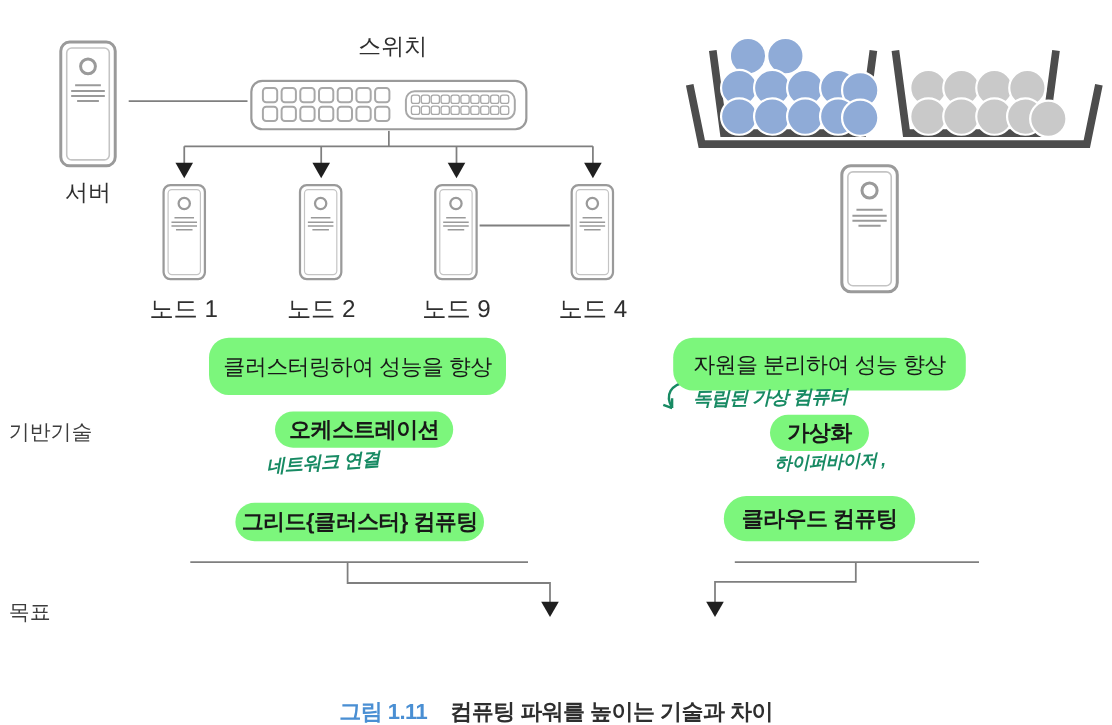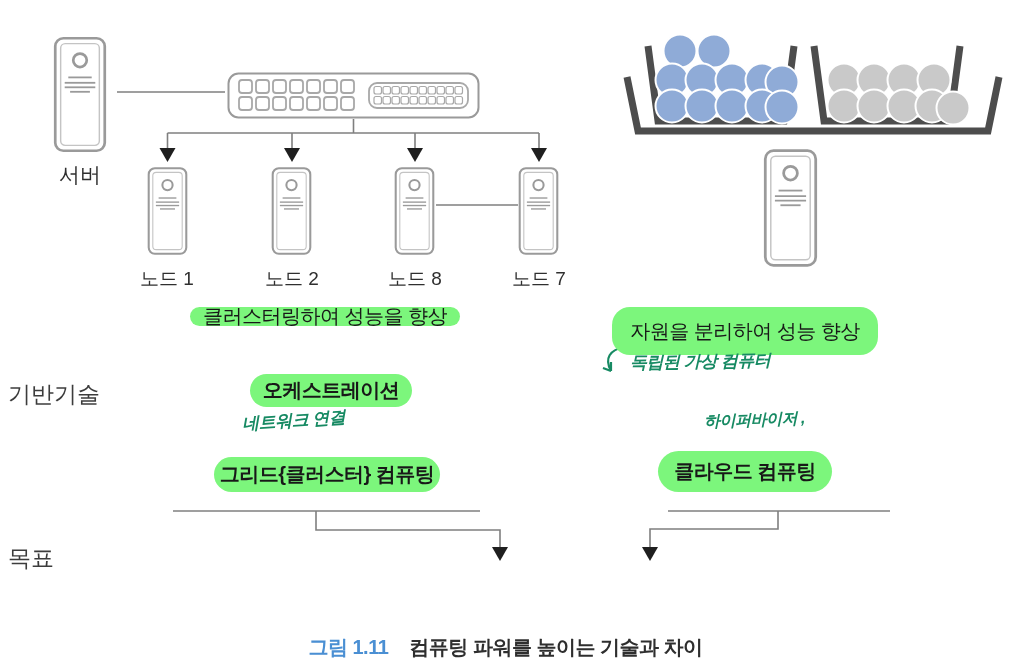--- a/index.html
+++ b/index.html
@@ -96,6 +96,7 @@
     </svg>
   <div class="devlab" style="left:50px;top:161px;width:60px;font-size:21px">서버</div>
 
+  <div class="devlab" style="left:297px;top:28px;width:120px;font-size:21px">스위치</div>
   <svg class="abs dev" style="left:227px;top:72px" width="253" height="47" viewBox="0 0 253 47">
     <rect x="1.5" y="1.5" width="250" height="44" rx="10" fill="#fff" stroke="#9a9a9a" stroke-width="2"></rect>
     <g fill="#fff" stroke="#a8a8a8" stroke-width="1.8">

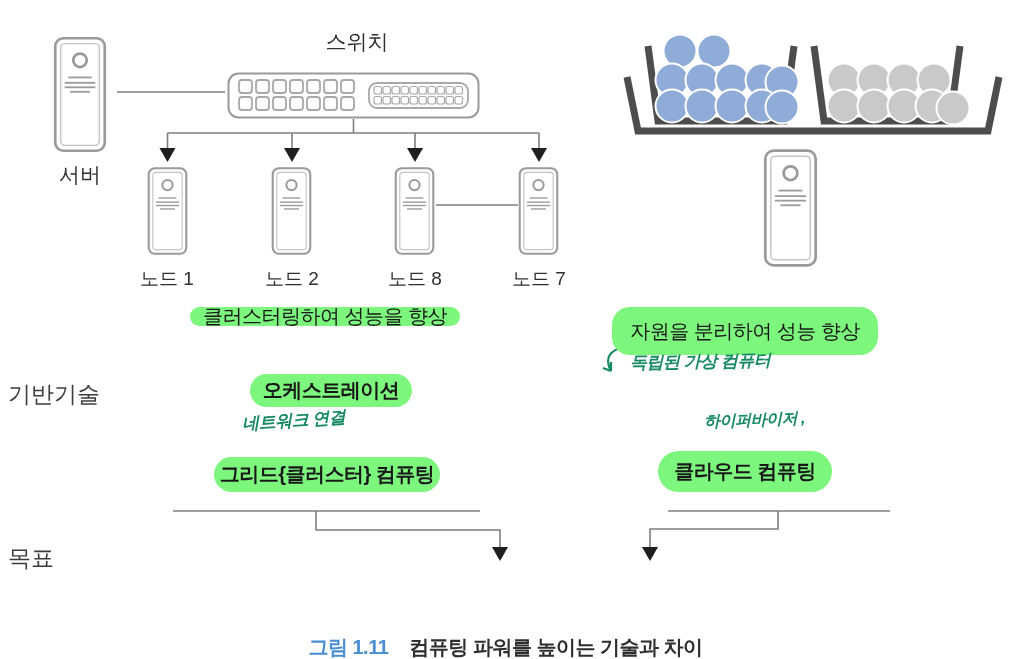--- a/index.html
+++ b/index.html
@@ -24,7 +24,7 @@
   svg{display:block;}
   .wires{position:absolute;left:0;top:0;z-index:0;}
   .dev{z-index:2;}
-  .devlab{position:absolute;z-index:3;font-size:19px;color:#2f2f2f;text-align:center;white-space:nowrap;}
+  .devlab{position:absolute;z-index:3;font-size:22px;color:#2f2f2f;text-align:center;white-space:nowrap;}
   .rowlab{position:absolute;z-index:3;font-size:23px;color:var(--label);white-space:nowrap;line-height:26px;}
   .badge{
     position:absolute;z-index:3;display:flex;align-items:center;justify-content:center;

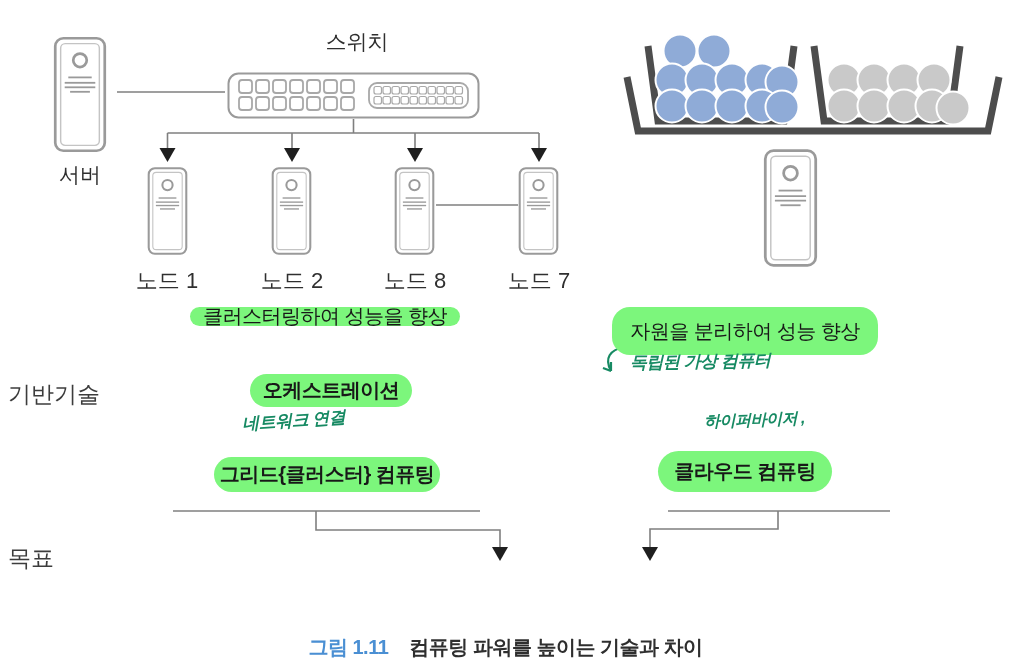--- a/index.html
+++ b/index.html
@@ -154,7 +154,7 @@
     </svg>
   <div class="devlab" style="left:132px;top:266px;width:70px">노드 1</div>
   <div class="devlab" style="left:257px;top:266px;width:70px">노드 2</div>
-  <div class="devlab" style="left:380px;top:266px;width:70px">노드 8</div>
+  <div class="devlab" style="left:380px;top:266px;width:70px">노드 9</div>
   <div class="devlab" style="left:504px;top:266px;width:70px">노드 7</div>
 
   <svg class="abs dev" style="left:622px;top:33px" width="382" height="106" viewBox="0 0 382 106">

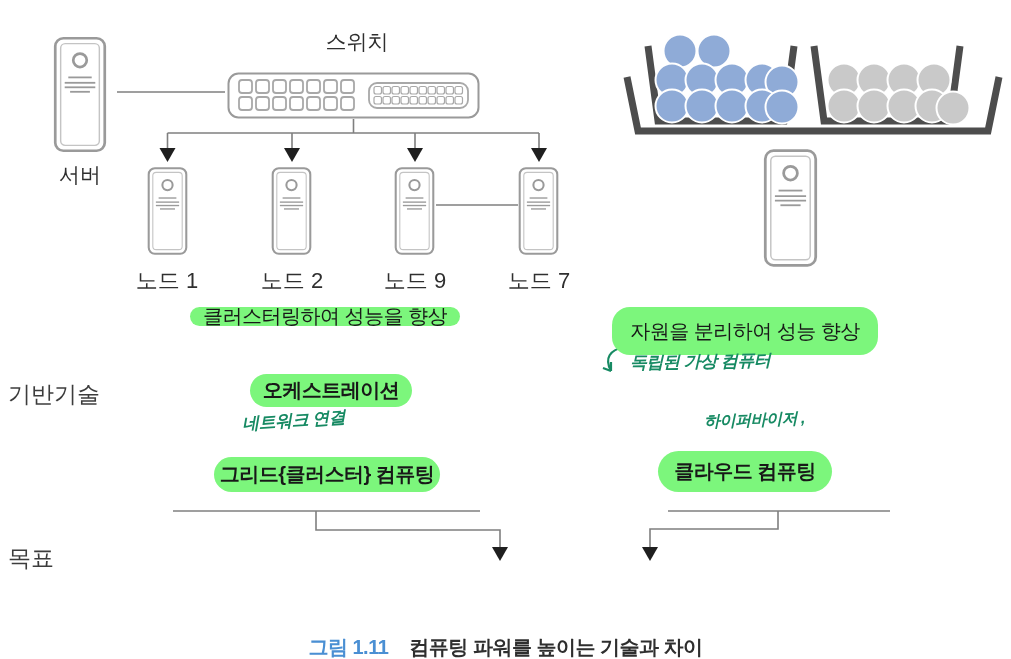--- a/index.html
+++ b/index.html
@@ -155,7 +155,7 @@
   <div class="devlab" style="left:132px;top:266px;width:70px">노드 1</div>
   <div class="devlab" style="left:257px;top:266px;width:70px">노드 2</div>
   <div class="devlab" style="left:380px;top:266px;width:70px">노드 9</div>
-  <div class="devlab" style="left:504px;top:266px;width:70px">노드 7</div>
+  <div class="devlab" style="left:504px;top:266px;width:70px">노드 4</div>
 
   <svg class="abs dev" style="left:622px;top:33px" width="382" height="106" viewBox="0 0 382 106">
     <path d="M5,44 L16,98 L366,98 L377,44" fill="none" stroke="#4d4d4d" stroke-width="7"></path>

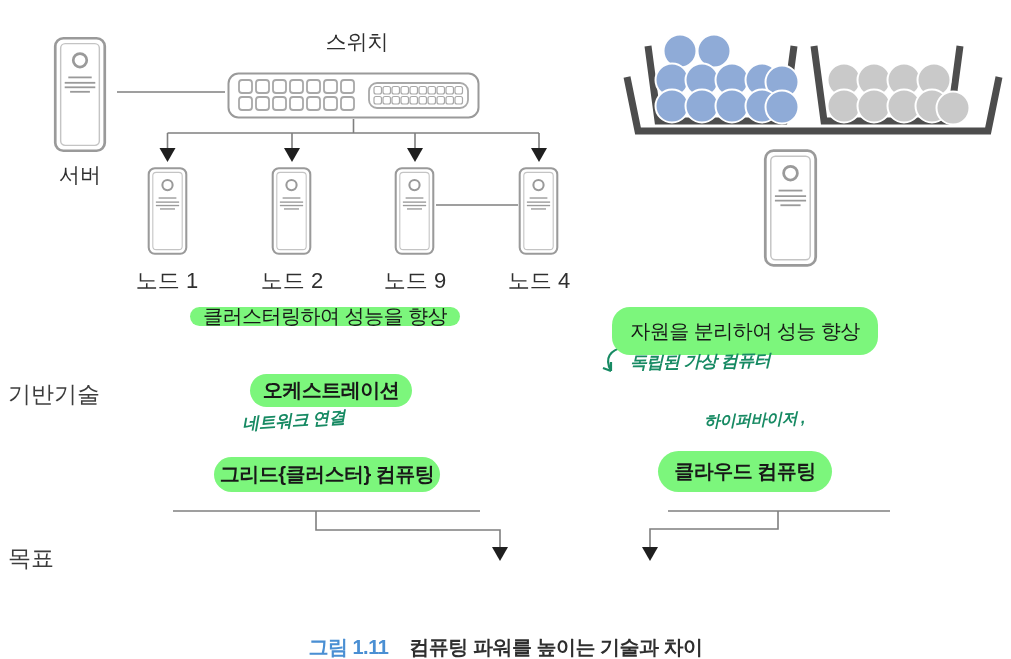--- a/index.html
+++ b/index.html
@@ -191,7 +191,7 @@
       <use href="#tower" width="55" height="124"></use>
     </svg>
 
-  <div class="badge" style="left:190px;top:307px;width:270px;height:19px">클러스터링하여 성능을 향상</div>
+  <div class="badge" style="left:190px;top:307px;width:270px;height:52px">클러스터링하여 성능을 향상</div>
   <div class="badge" style="left:612px;top:307px;width:266px;height:48px">자원을 분리하여 성능 향상</div>
   <div class="hand" style="left:630px;top:350px;transform:rotate(-1deg)">독립된 가상 컴퓨터</div>
 

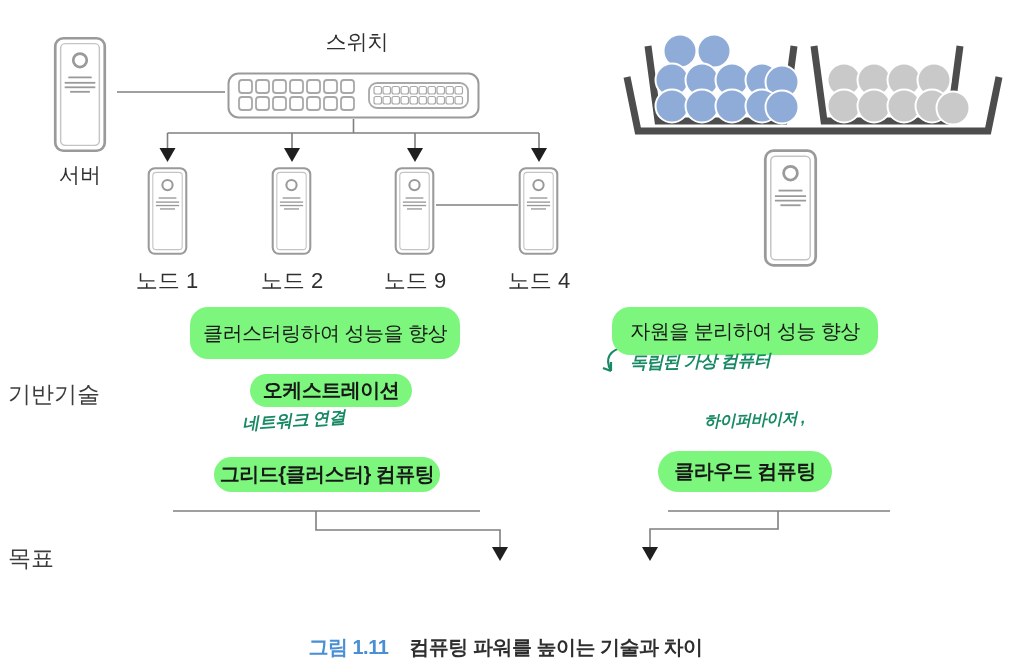--- a/index.html
+++ b/index.html
@@ -25,7 +25,7 @@
   .wires{position:absolute;left:0;top:0;z-index:0;}
   .dev{z-index:2;}
   .devlab{position:absolute;z-index:3;font-size:22px;color:#2f2f2f;text-align:center;white-space:nowrap;}
-  .rowlab{position:absolute;z-index:3;font-size:23px;color:var(--label);white-space:nowrap;line-height:26px;}
+  .rowlab{position:absolute;z-index:3;font-size:19px;color:var(--label);white-space:nowrap;line-height:26px;}
   .badge{
     position:absolute;z-index:3;display:flex;align-items:center;justify-content:center;
     background:var(--green);color:var(--ink);border-radius:18px;font-size:20px;

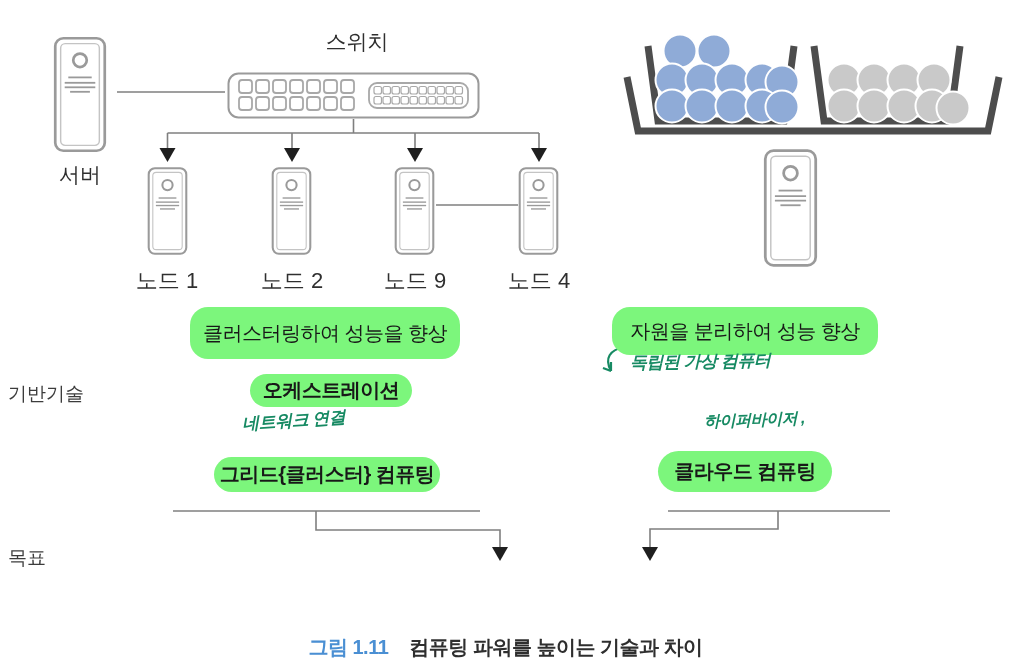--- a/index.html
+++ b/index.html
@@ -198,6 +198,7 @@
   <div class="rowlab" style="left:8px;top:381px">기반기술</div>
   <div class="badge bold" style="left:250px;top:374px;width:162px;height:33px">오케스트레이션</div>
   <div class="hand" style="left:242px;top:409px;transform:rotate(-4deg)">네트워크 연결</div>
+  <div class="badge bold" style="left:700px;top:377px;width:90px;height:33px">가상화</div>
   <div class="hand" style="left:704px;top:410px;font-size:16px;transform:rotate(-2deg)">하이퍼바이저 ,</div>
 
   <div class="badge bold" style="left:658px;top:451px;width:174px;height:41px;border-radius:21px">클라우드 컴퓨팅</div>

